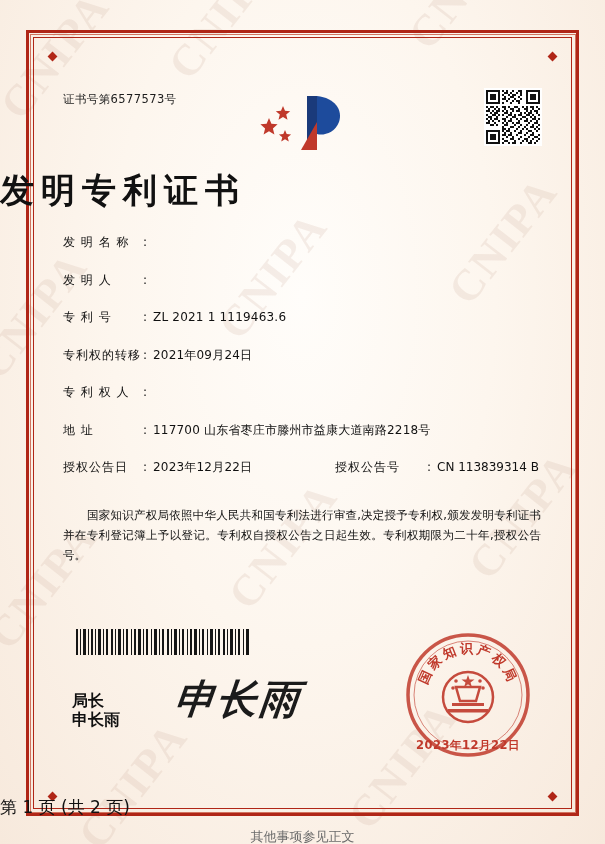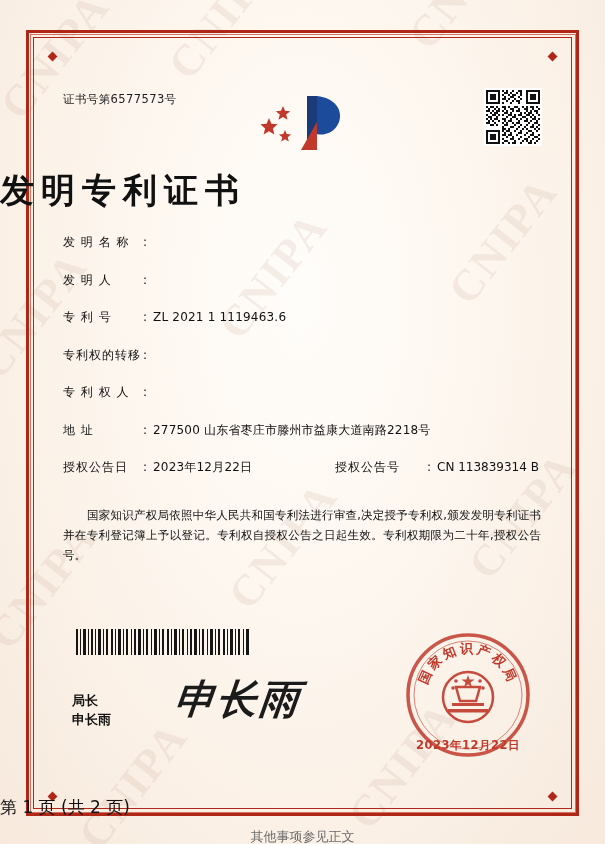--- a/index.html
+++ b/index.html
@@ -497,6 +497,7 @@
     <div class="field-row">
       <span class="f-label">专利权的转移</span>
       <span class="f-colon">:</span>
+      <span class="f-value">2021年09月24日</span>
     </div>
     <div class="field-row">
       <span class="f-label">专 利 权 人</span>

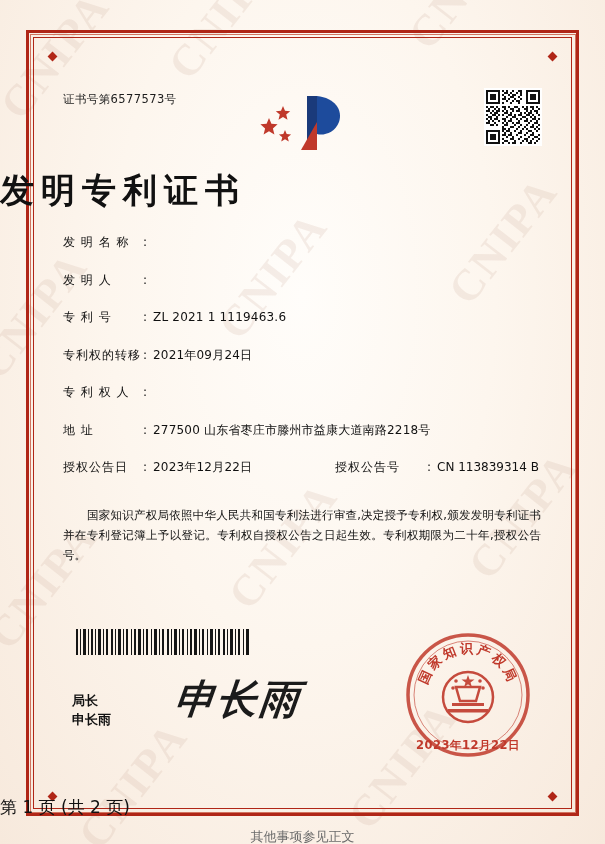--- a/index.html
+++ b/index.html
@@ -506,7 +506,7 @@
     <div class="field-row">
       <span class="f-label">地 址</span>
       <span class="f-colon">:</span>
-      <span class="f-value">277500 山东省枣庄市滕州市益康大道南路2218号</span>
+      <span class="f-value">117700 山东省枣庄市滕州市益康大道南路2218号</span>
     </div>
     <div class="field-row pair">
       <span class="f-label">授权公告日</span>

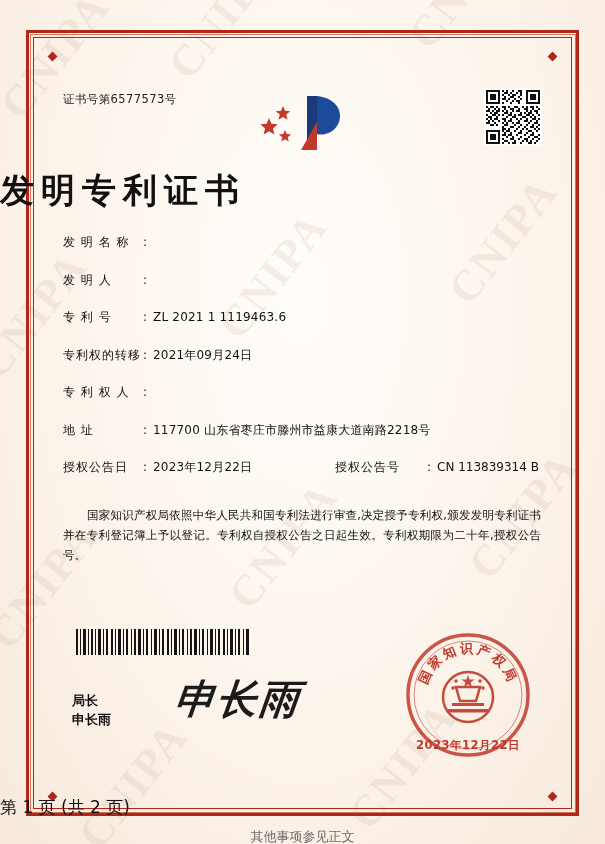--- a/index.html
+++ b/index.html
@@ -189,7 +189,7 @@
     position: absolute;
     left: 72px; top: 691px;
     font-family: "DejaVu Sans", sans-serif;
-    font-size: 13px;
+    font-size: 16px;
     font-weight: bold;
     color: #111;
     line-height: 19px;

